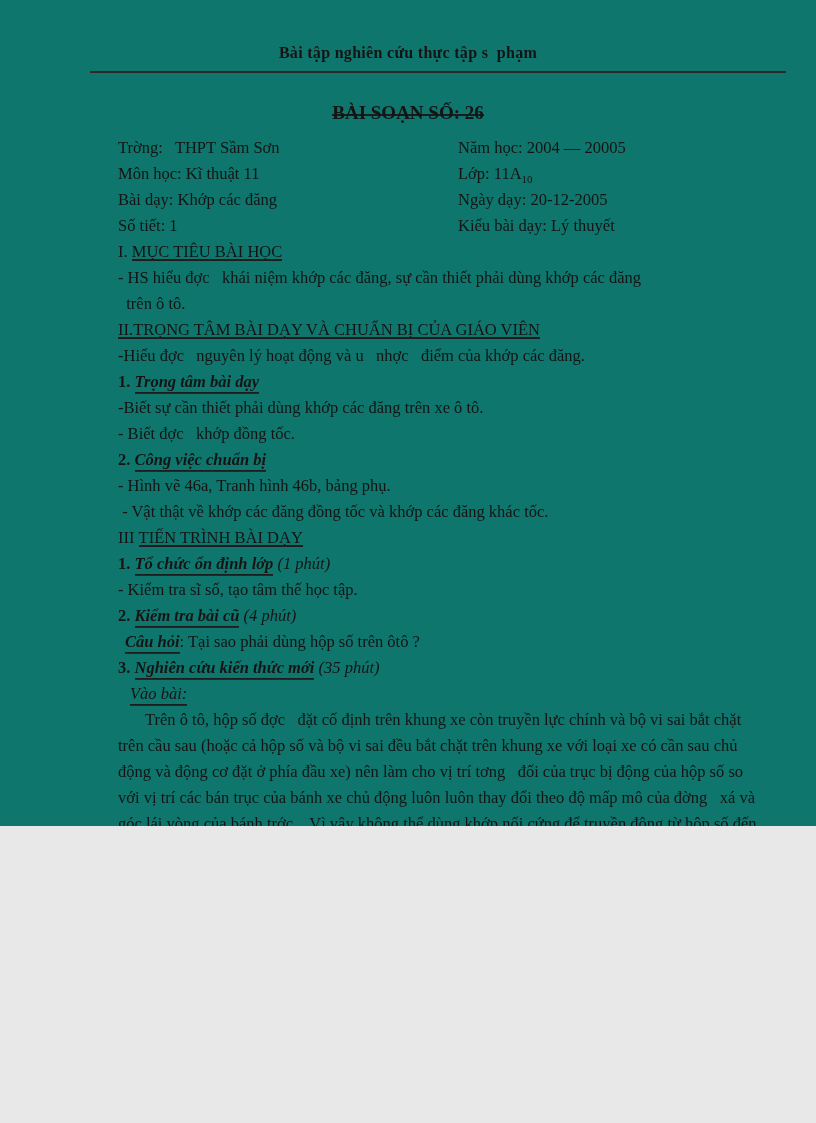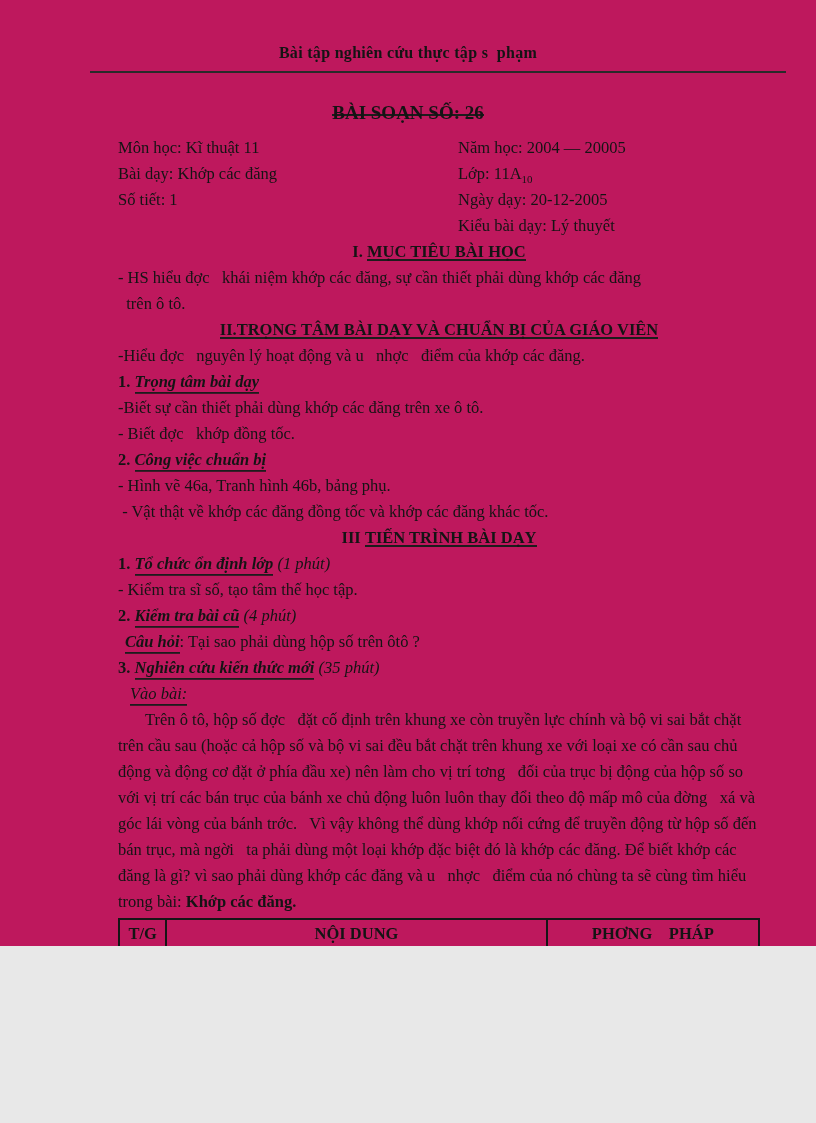--- a/index.html
+++ b/index.html
@@ -5,9 +5,9 @@
   html,body{margin:0;padding:0;background:#e8e8e8;}
   .page{
     position:relative;
-    width:816px;height:946px;
+    width:816px;height:826px;
     margin:0 auto;
-    background:#be185d;
+    background:#0f766e;
     color:#141414;
     font-family:"Liberation Serif","DejaVu Serif",serif;
     overflow:hidden;

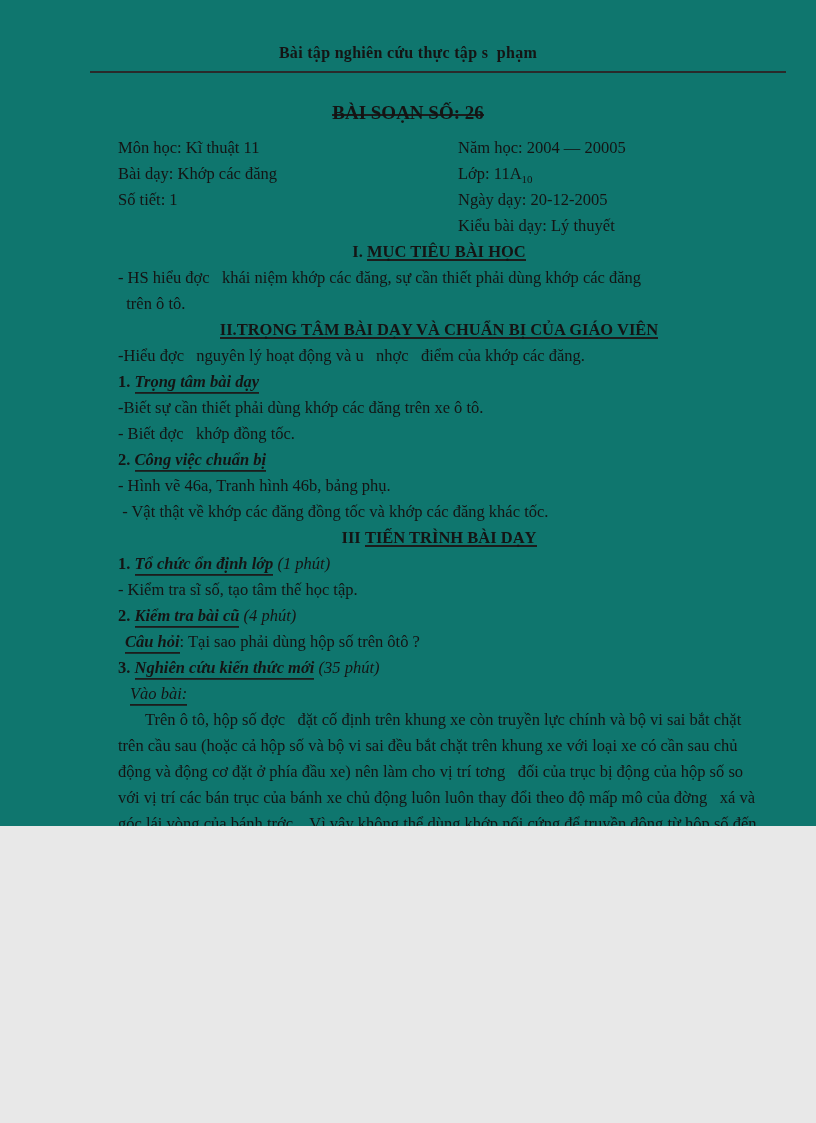--- a/index.html
+++ b/index.html
@@ -92,6 +92,7 @@
 
   <div class="info">
     <div class="info-left">
+      <div class="txt">Trờng:   THPT Sầm Sơn</div>
       <div class="txt">Môn học: Kĩ thuật 11</div>
       <div class="txt">Bài dạy: Khớp các đăng</div>
       <div class="txt">Số tiết: 1</div>

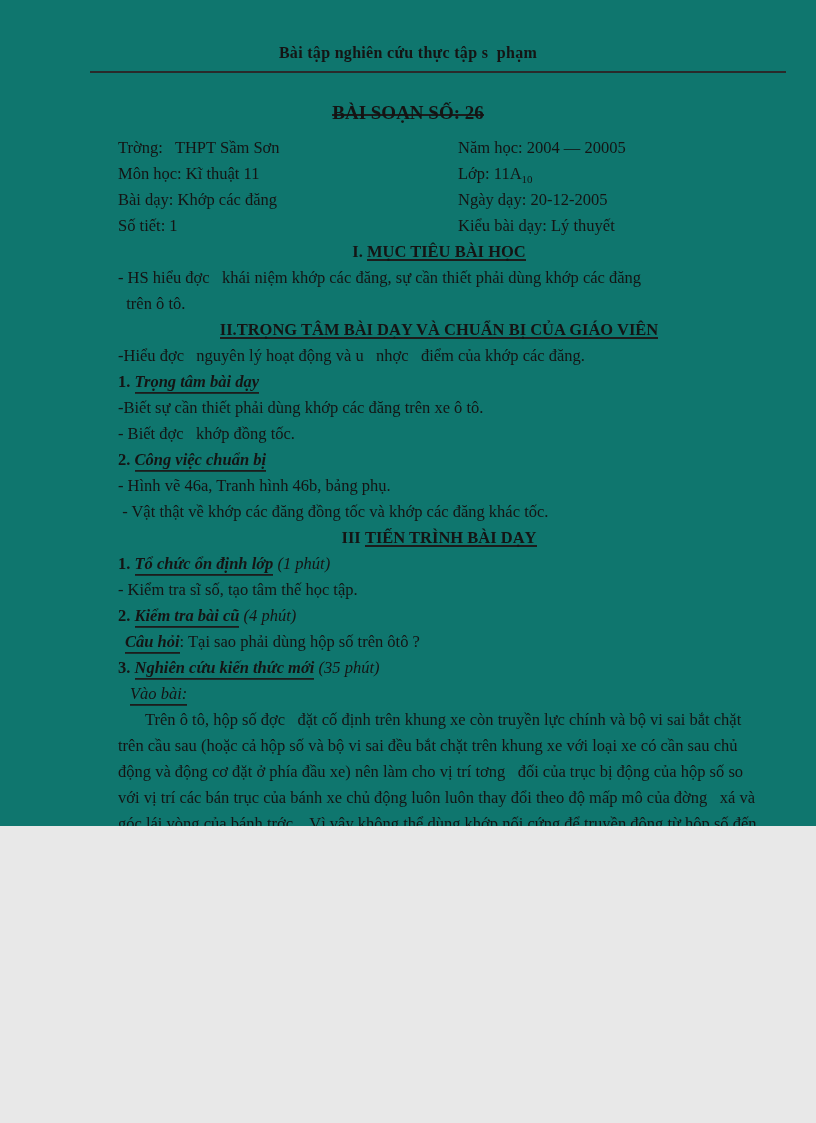--- a/index.html
+++ b/index.html
@@ -55,7 +55,7 @@
 
   
   .body-col{margin-left:118px;width:642px;}
-  .h-sec{font-weight:700;text-align:center;}
+  .h-sec{font-weight:400;}
   .sub-h{font-weight:700;font-style:italic;}
   .dur{font-style:italic;font-weight:400;}
   .indent-sm{margin-left:7px;}

